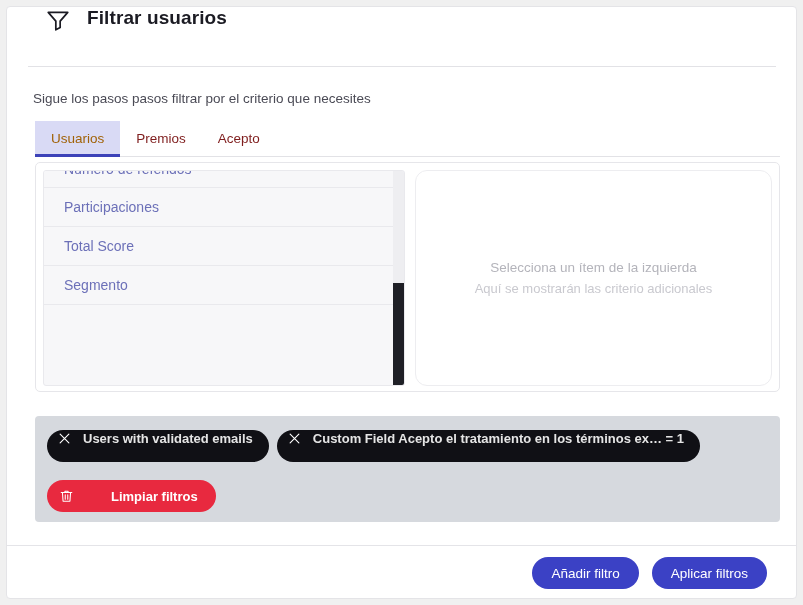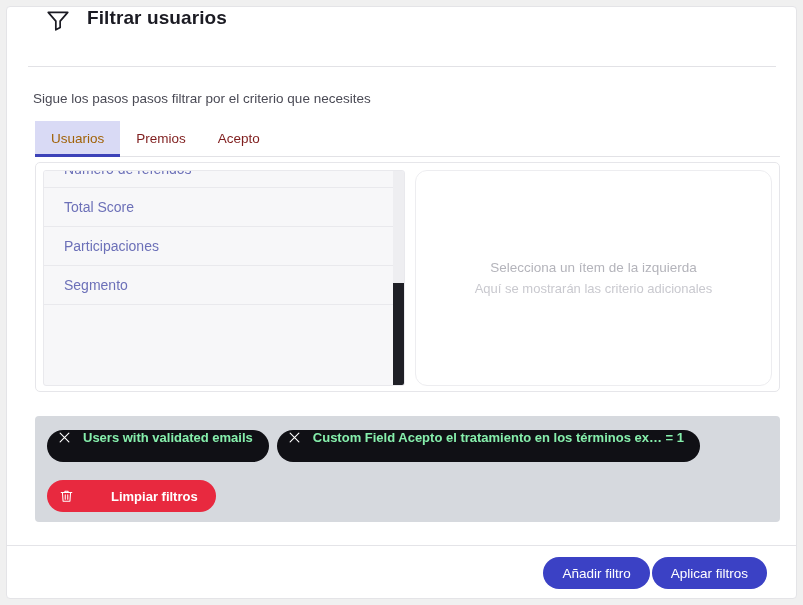--- a/index.html
+++ b/index.html
@@ -314,8 +314,8 @@
       <div class="list-scroll">
         <div class="list-inner">
           <div class="list-item">Número de referidos</div>
+          <div class="list-item">Participaciones</div>
           <div class="list-item">Total Score</div>
-          <div class="list-item">Participaciones</div>
           <div class="list-item">Segmento</div>
         </div>
       </div>

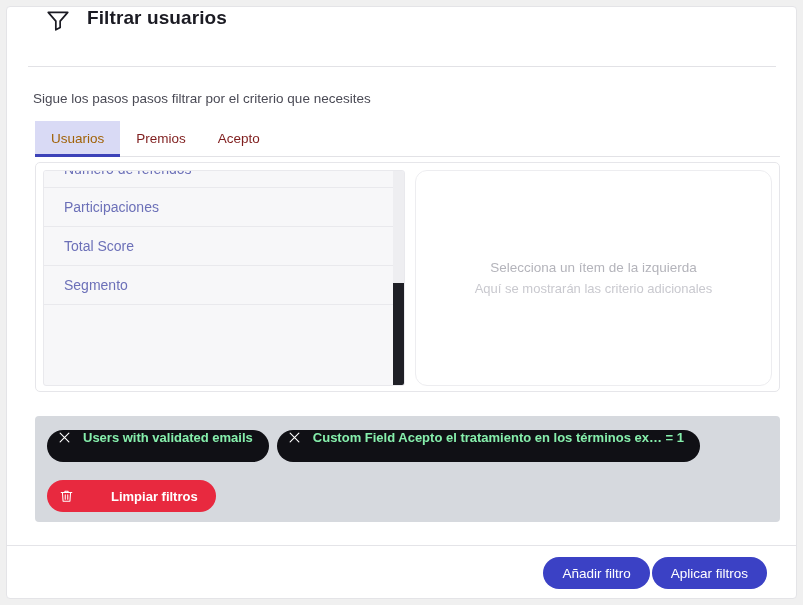--- a/index.html
+++ b/index.html
@@ -209,9 +209,9 @@
   .chip {
     height: 32px;
     display: inline-flex;
-    align-items: flex-start;
+    align-items: center;
     background: #101015;
-    color: #86efac;
+    color: #e5e5e5;
     border-radius: 16px;
     padding: 0 16px 16px 10px;
     font-size: 13px;

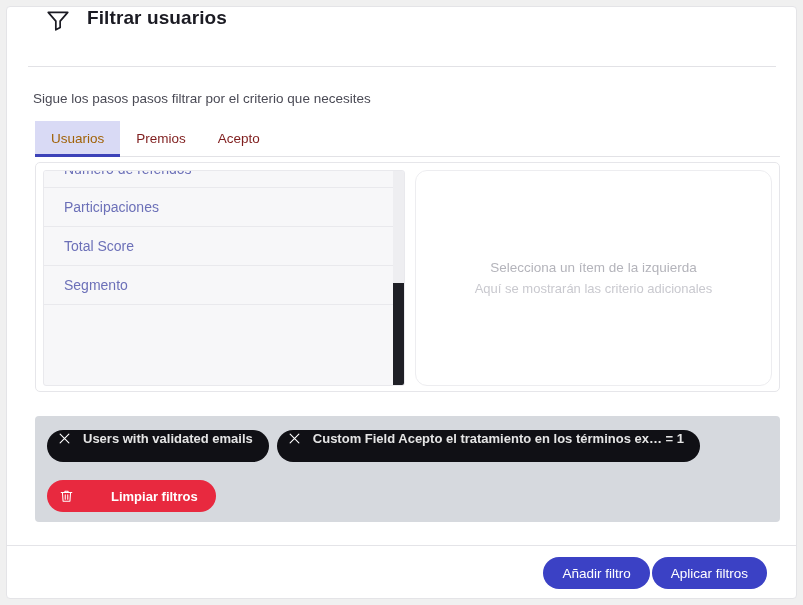--- a/index.html
+++ b/index.html
@@ -273,7 +273,7 @@
     align-items: center;
     justify-content: flex-end;
     padding-right: 31px;
-    gap: 2px;
+    gap: 13px;
   }
   .btn-primary {
     height: 32px;

